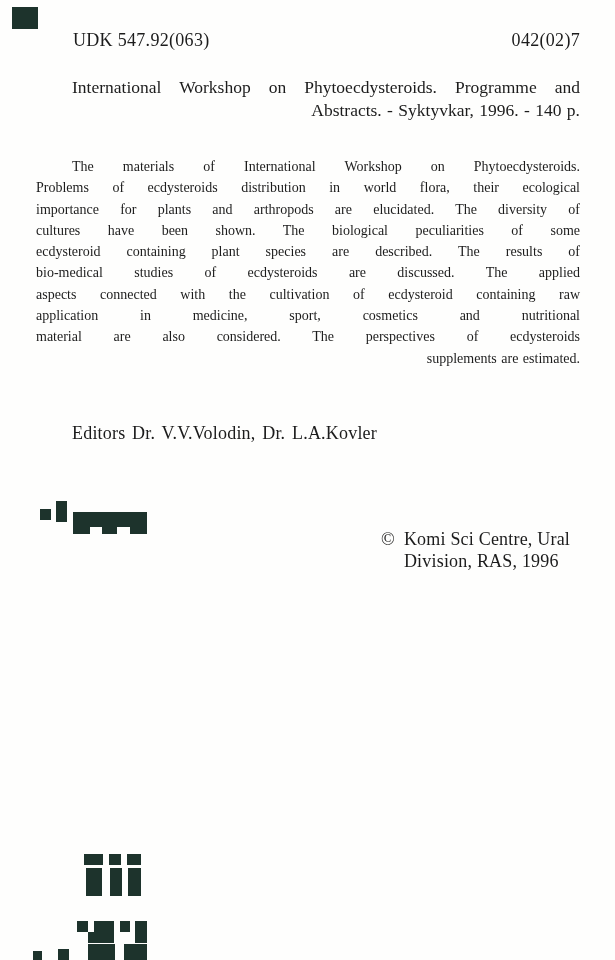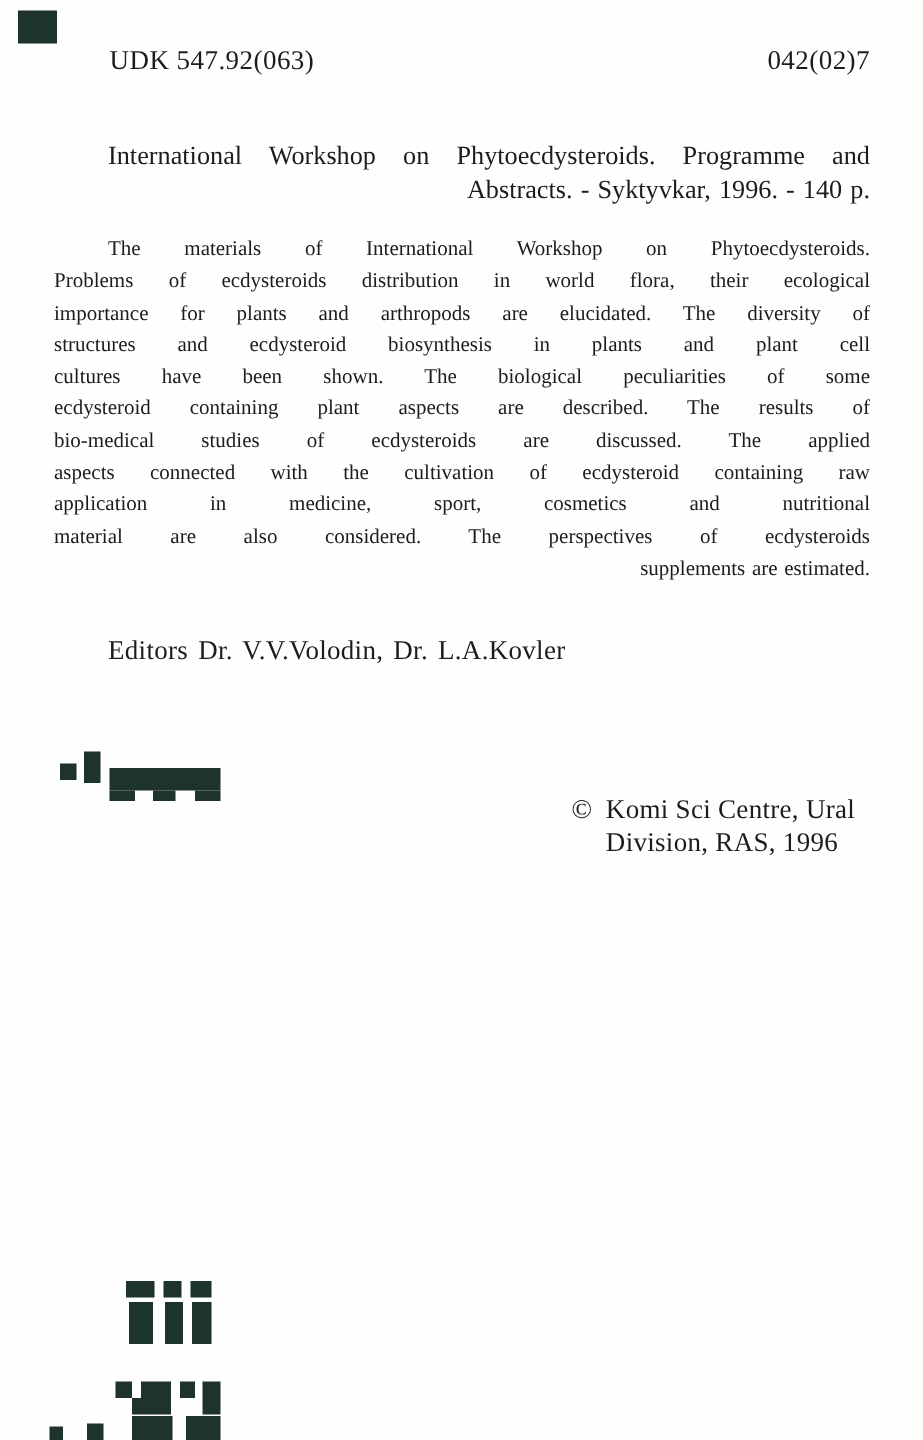--- a/index.html
+++ b/index.html
@@ -27,7 +27,7 @@
 
   .citation {
     position: absolute;
-    left: 36px; width: 544px; top: 92px;
+    left: 36px; width: 544px; top: 76px;
     font-size: 17.5px;
     line-height: 22.5px;
     word-spacing: 1px;

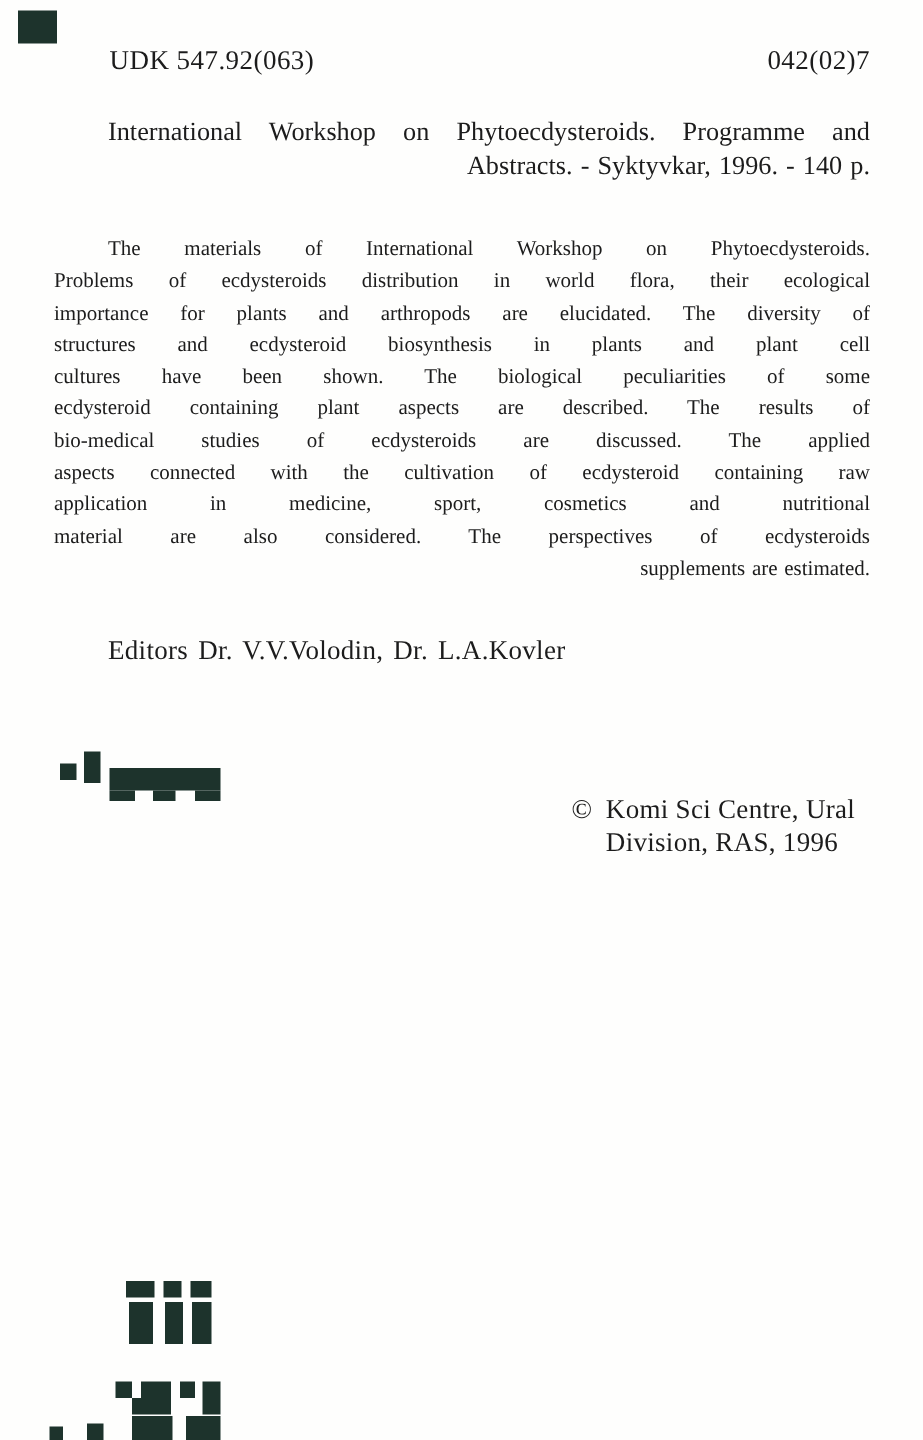--- a/index.html
+++ b/index.html
@@ -118,7 +118,6 @@
     <div class="jline indent">The materials of International Workshop on Phytoecdysteroids.</div>
     <div class="jline">Problems of ecdysteroids distribution in world flora, their ecological</div>
     <div class="jline">importance for plants and arthropods are elucidated. The diversity of</div>
-    <div class="jline">structures and ecdysteroid biosynthesis in plants and plant cell</div>
     <div class="jline">cultures have been shown. The biological peculiarities of some</div>
     <div class="jline">ecdysteroid containing plant aspects are described. The results of</div>
     <div class="jline">bio-medical studies of ecdysteroids are discussed. The applied</div>

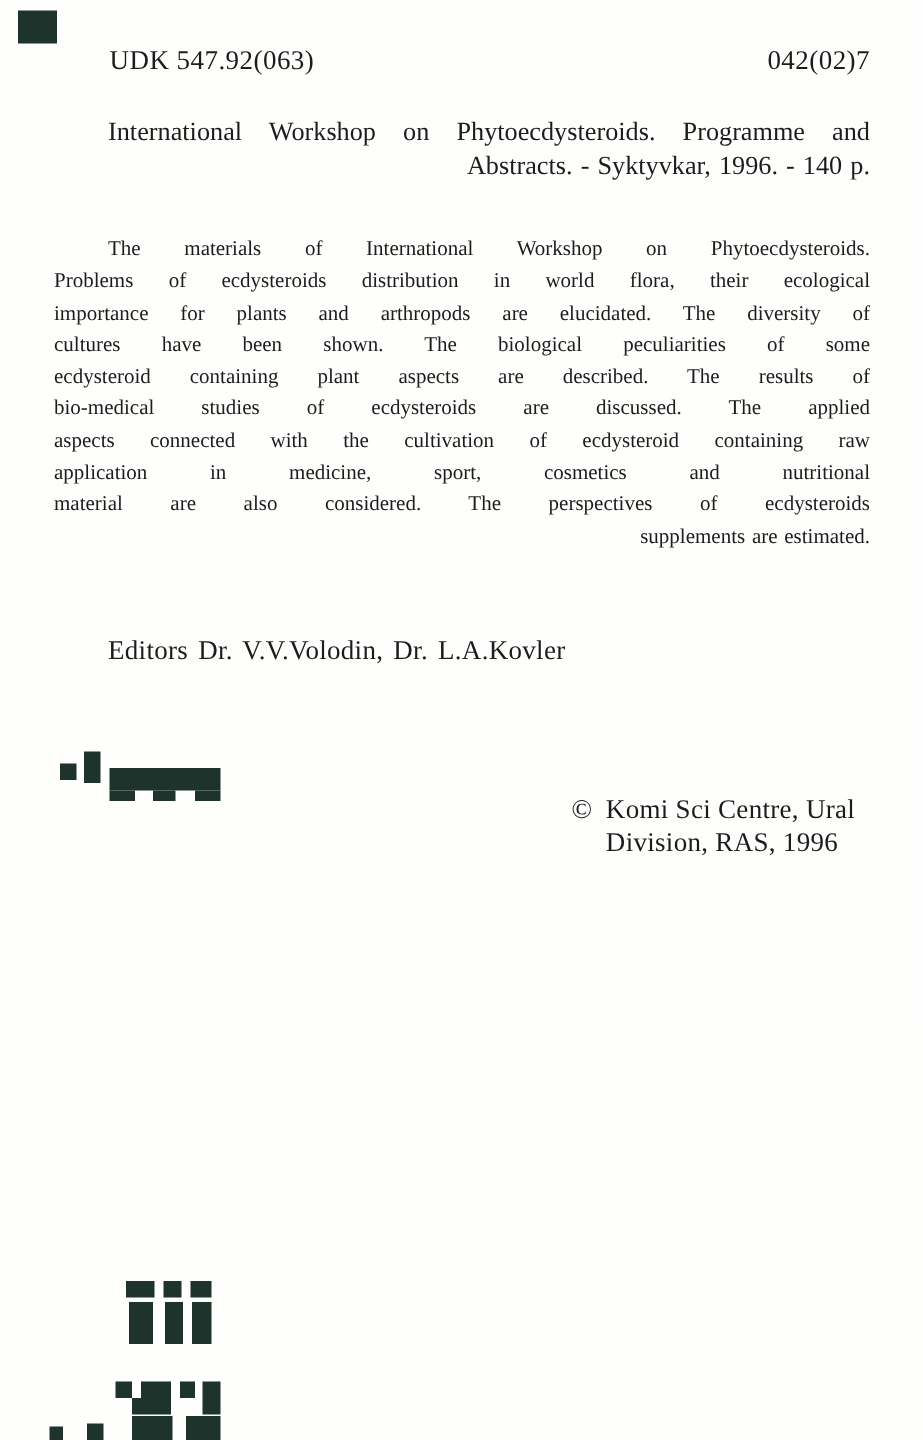--- a/index.html
+++ b/index.html
@@ -119,7 +119,7 @@
     <div class="jline">Problems of ecdysteroids distribution in world flora, their ecological</div>
     <div class="jline">importance for plants and arthropods are elucidated. The diversity of</div>
     <div class="jline">cultures have been shown. The biological peculiarities of some</div>
-    <div class="jline">ecdysteroid containing plant aspects are described. The results of</div>
+    <div class="jline">ecdysteroid containing plant species are described. The results of</div>
     <div class="jline">bio-medical studies of ecdysteroids are discussed. The applied</div>
     <div class="jline">aspects connected with the cultivation of ecdysteroid containing raw</div>
     <div class="jline">application in medicine, sport, cosmetics and nutritional</div>

